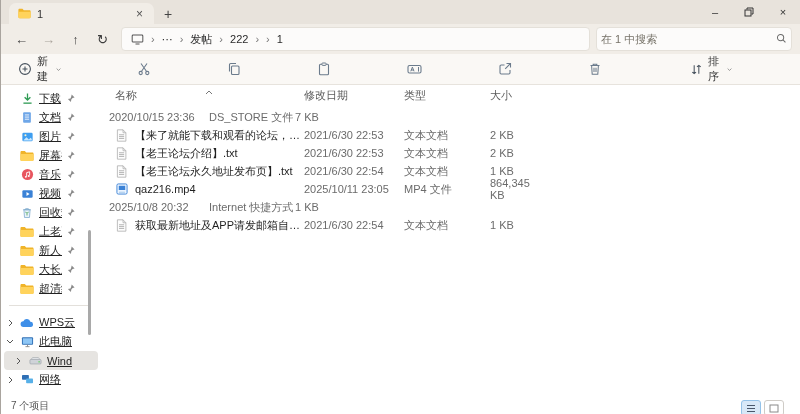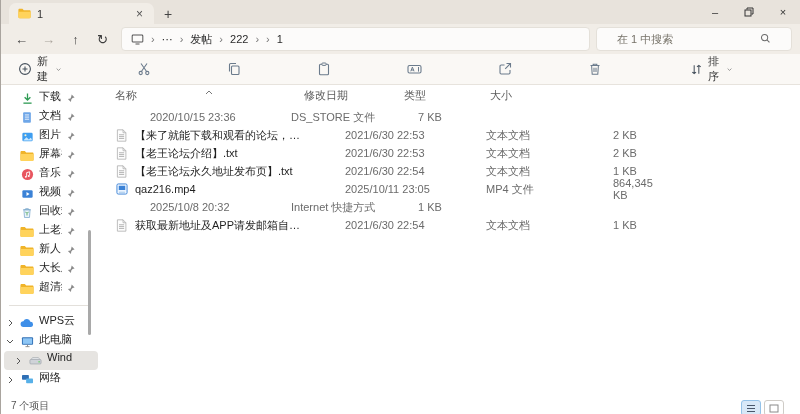--- a/index.html
+++ b/index.html
@@ -24,7 +24,7 @@
   .crumb { color:#2b2b2b; }
   .crumb-long { max-width:290px; overflow:hidden; text-overflow:ellipsis; }
   .crumb-sep { color:#777; font-size:11px; }
-  .search-box { width:196px; height:24px; background:#fcfbfa; border:1px solid #e4e0d9; border-radius:4px; display:flex; align-items:center; padding:0 20px; gap:6px; }
+  .search-box { width:196px; height:24px; background:#fcfbfa; border:1px solid #e4e0d9; border-radius:4px; display:flex; align-items:center; padding:0 4px; gap:6px; }
   .search-box input { border:none; outline:none; background:transparent; flex:1; font-size:11px; font-family:inherit; color:#333; min-width:0; }
   .search-box input::placeholder { color:#767268; }
 

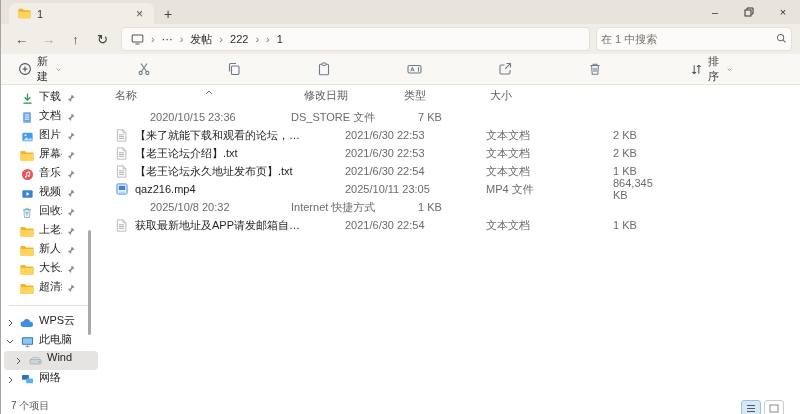--- a/index.html
+++ b/index.html
@@ -41,7 +41,7 @@
   .content { flex:1; display:flex; overflow:hidden; position:relative; }
 
   .sidebar { width:100px; flex-shrink:0; padding-top:4px; position:relative; }
-  .side-item { height:19px; display:flex; gap:5px; padding:0 26px 0 4px; }
+  .side-item { height:19px; display:flex; align-items:center; gap:5px; padding:0 26px 0 4px;text-decoration:underline; }
   .side-item.selected { background:#e6e4e1; border-radius:4px; margin:0 3px; padding-left:1px; }
   .side-item.indent { padding-left:12px; }
   .side-item.indent.selected { padding-left:9px; }

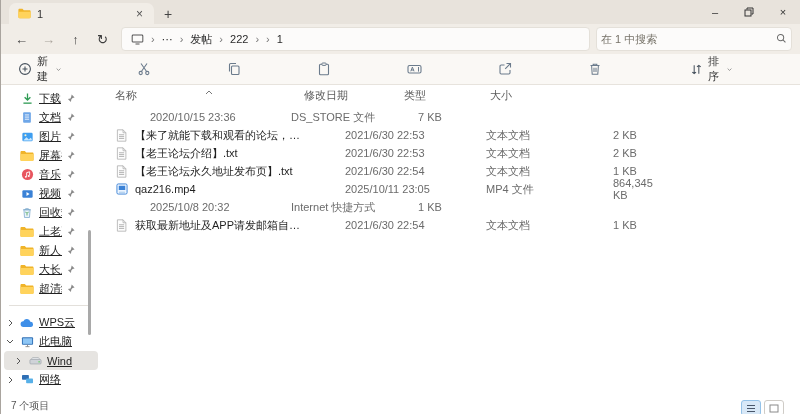--- a/index.html
+++ b/index.html
@@ -62,7 +62,7 @@
   .f-row { display:flex; height:18px; align-items:center; }
   .f-name { white-space:nowrap; overflow:hidden; text-overflow:ellipsis; color:#1f1f1f; }
   .f-ico { width:13px; display:flex; align-items:center; justify-content:center; flex-shrink:0; }
-  .f-row .c-date, .f-row .c-type, .f-row .c-size { color:#6b6b6b;margin-left:41px; }
+  .f-row .c-date, .f-row .c-type, .f-row .c-size { color:#6b6b6b; }
 
   
   .statusbar { height:16px; display:flex; align-items:center; padding:0 10px; color:#555; font-size:10px; flex-shrink:0; position:relative; }

